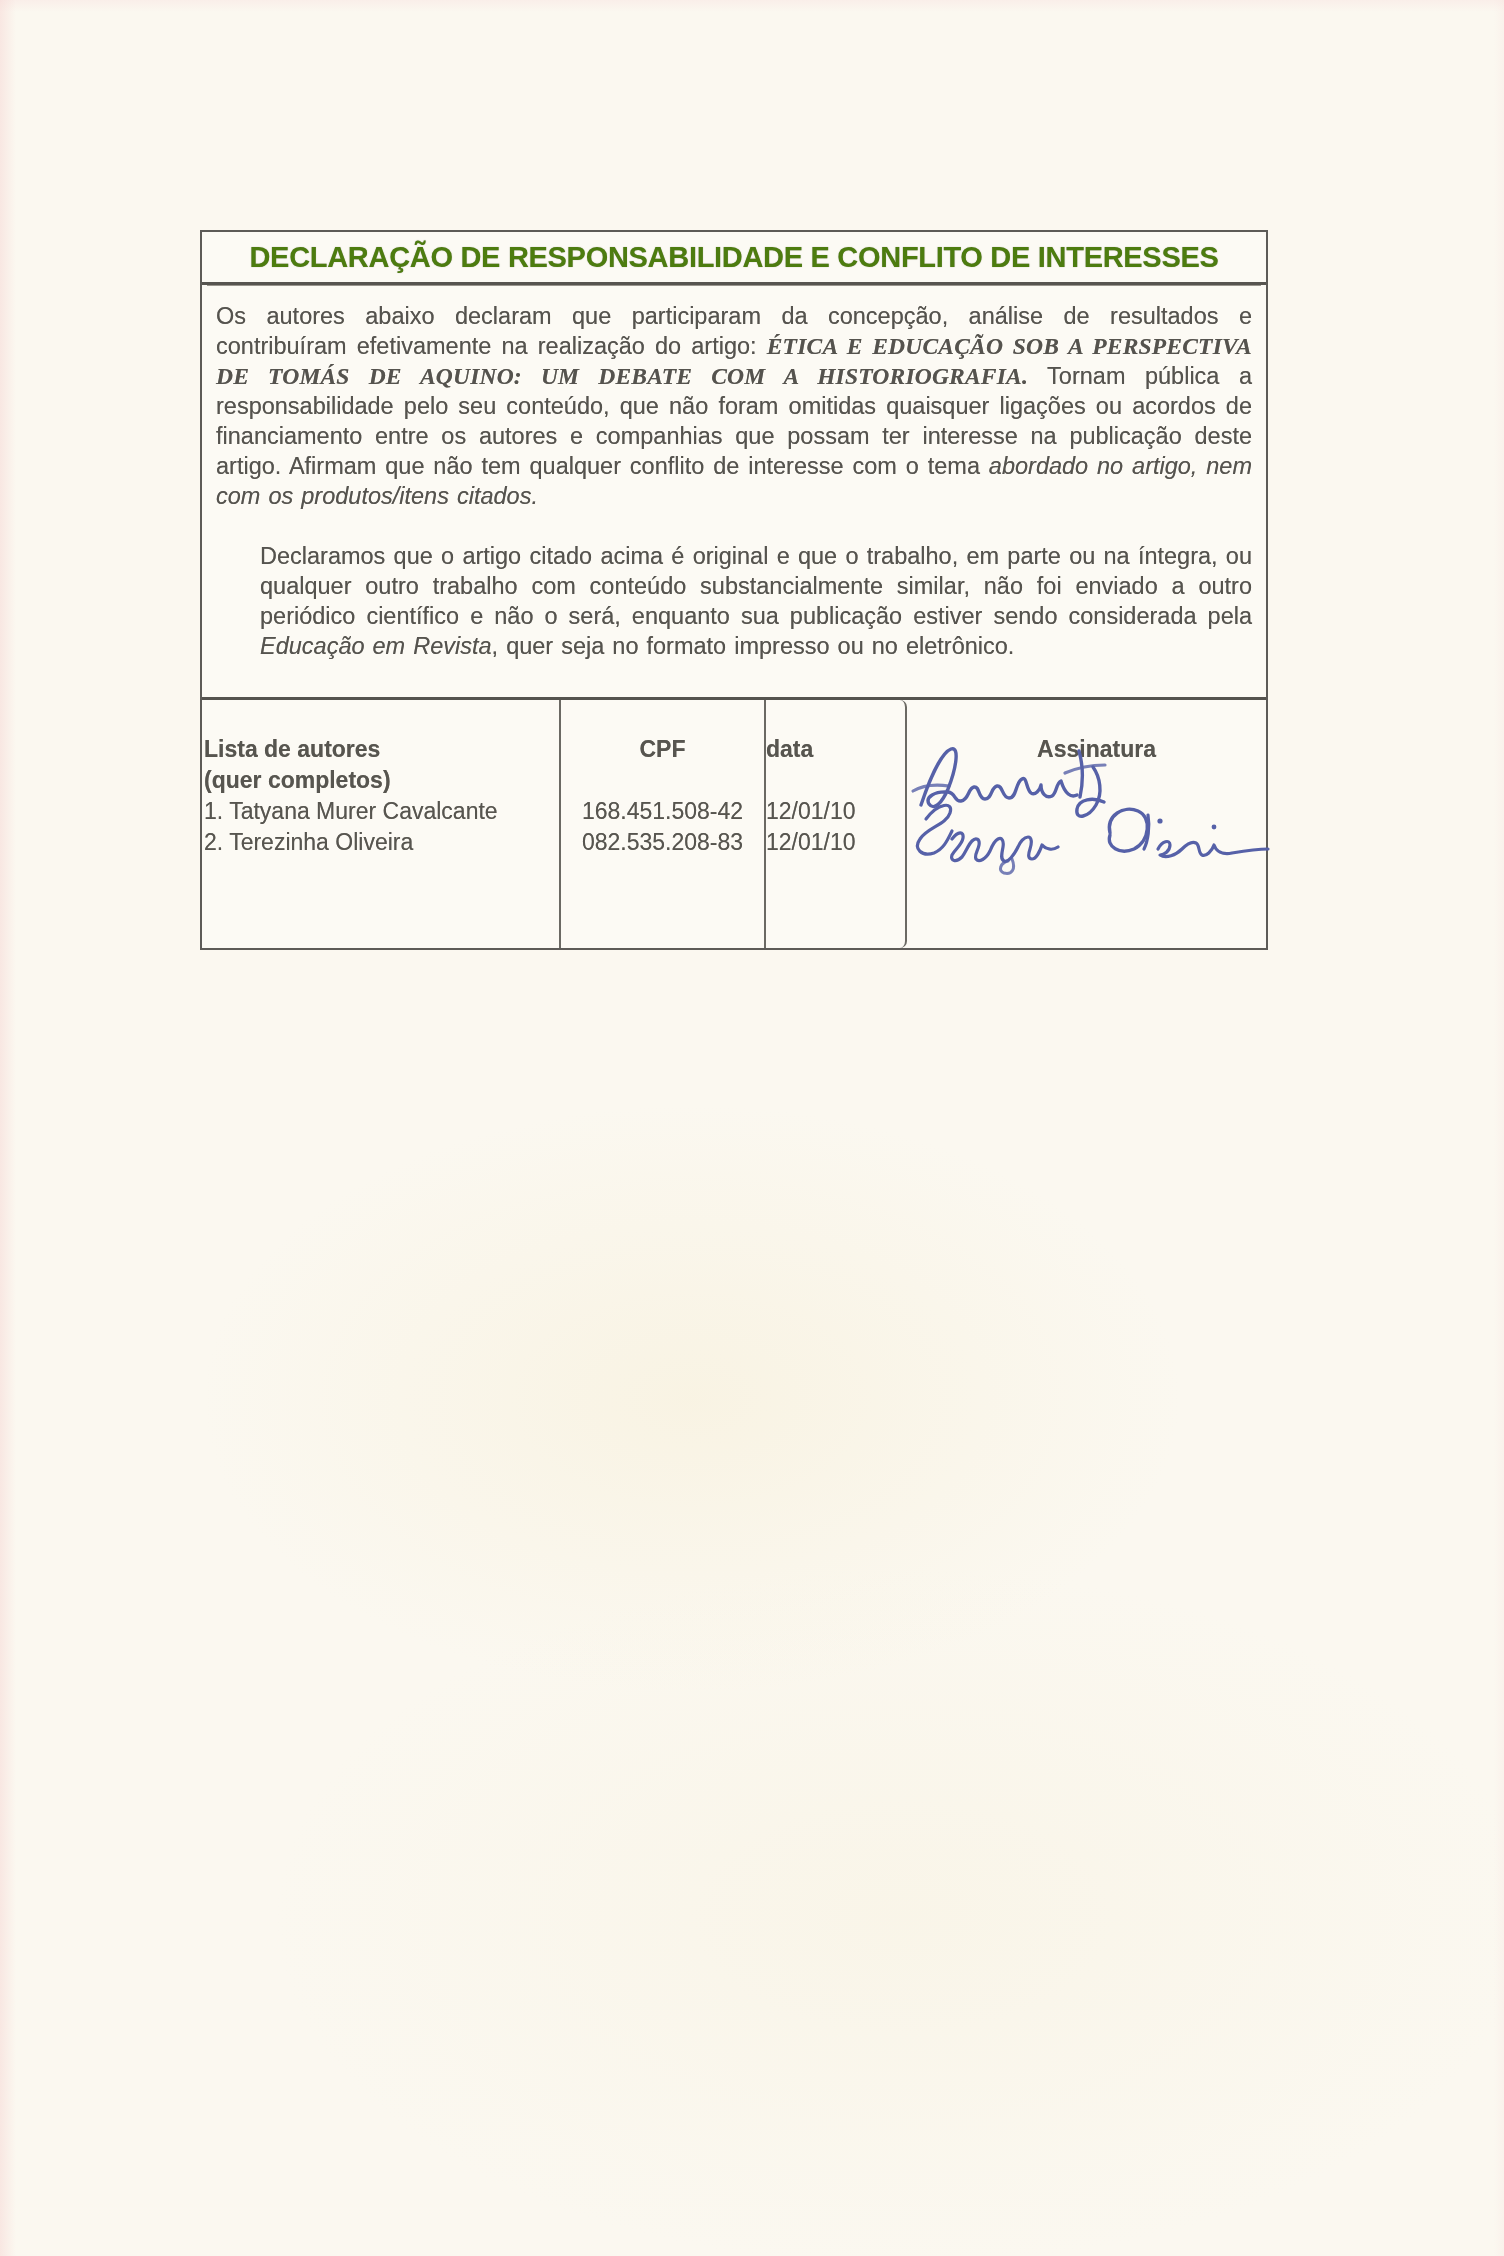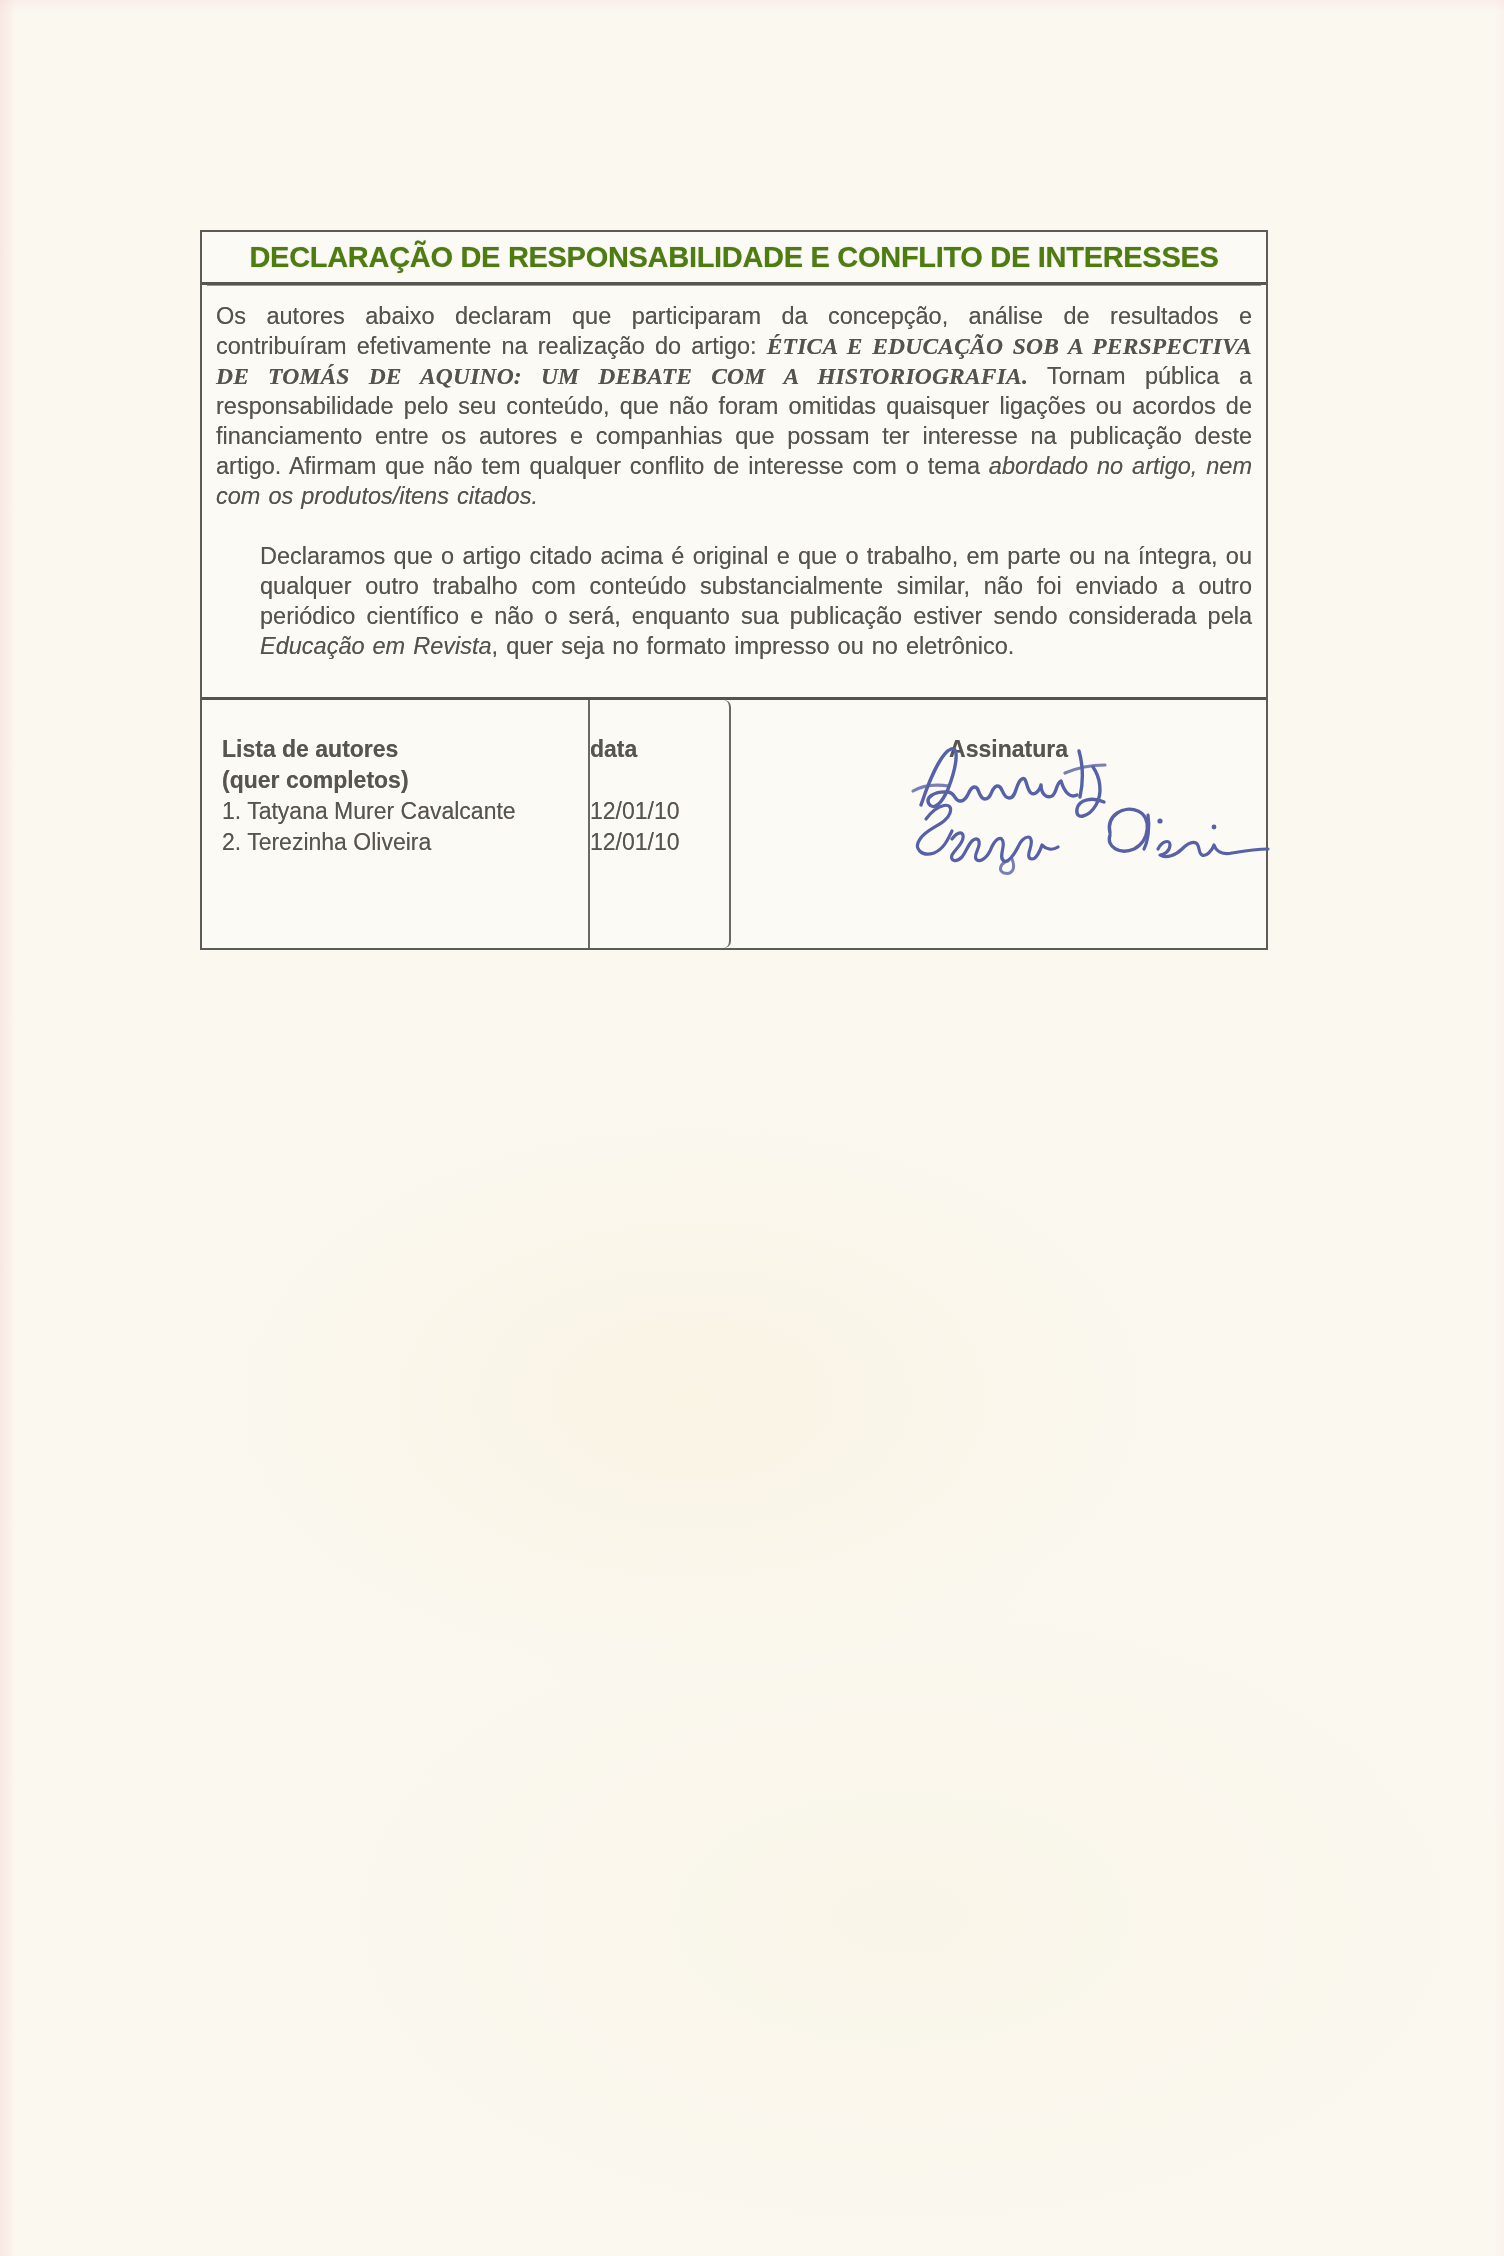--- a/index.html
+++ b/index.html
@@ -70,7 +70,7 @@
     color:#57554f;
     text-shadow:0 0 0.6px rgba(87,85,79,0.6);
   }
-  .col1{ width:388px; border-right:2px solid #6b6963; padding-left:20px; }
+  .col1{ width:359px; border-right:2px solid #6b6963; padding-left:2px; }
   .col2{ width:205px; border-right:2px solid #6b6963; text-align:center; }
   .col3{ width:141px; border-right:2px solid #6b6963; text-align:left;border-radius:7px; }
   .col4{ flex:1; text-align:center; position:relative;margin-left:20px; }

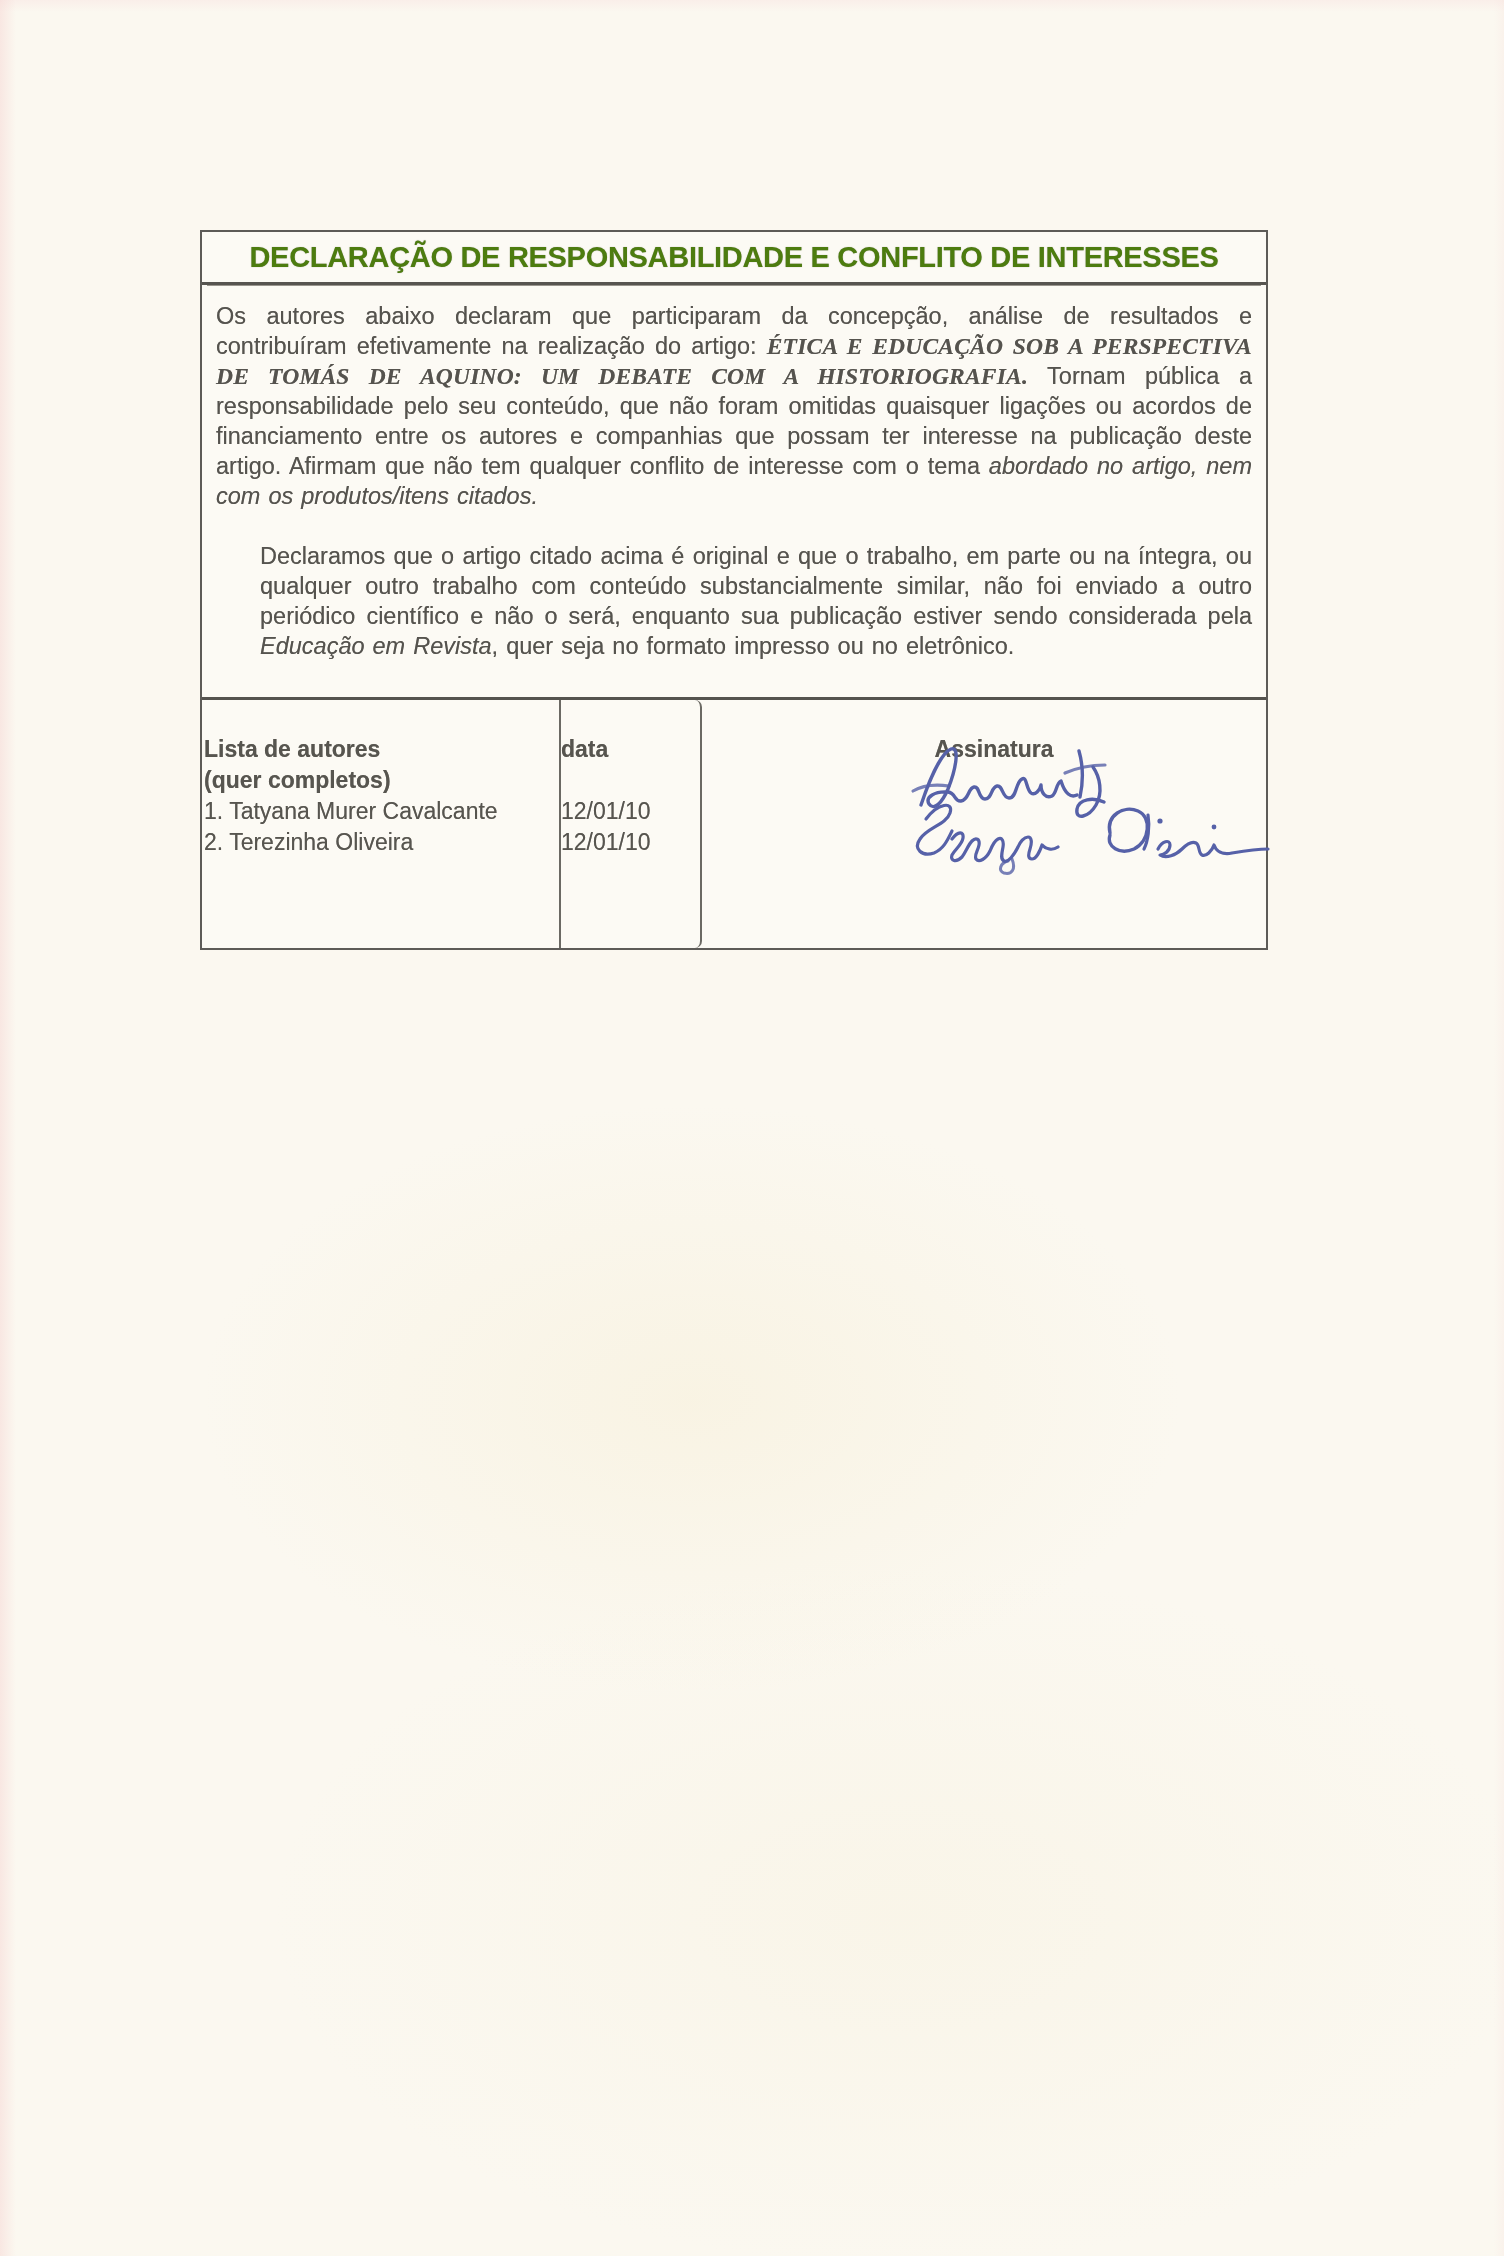--- a/index.html
+++ b/index.html
@@ -106,6 +106,12 @@
       <div>2. Terezinha Oliveira</div>
     </div>
 
+    <div class="col col2">
+      <div class="hdr">CPF</div>
+      <div class="spacer"></div>
+      <div>168.451.508-42</div>
+      <div>082.535.208-83</div>
+    </div>
 
     <div class="col col3">
       <div class="hdr">data</div>

